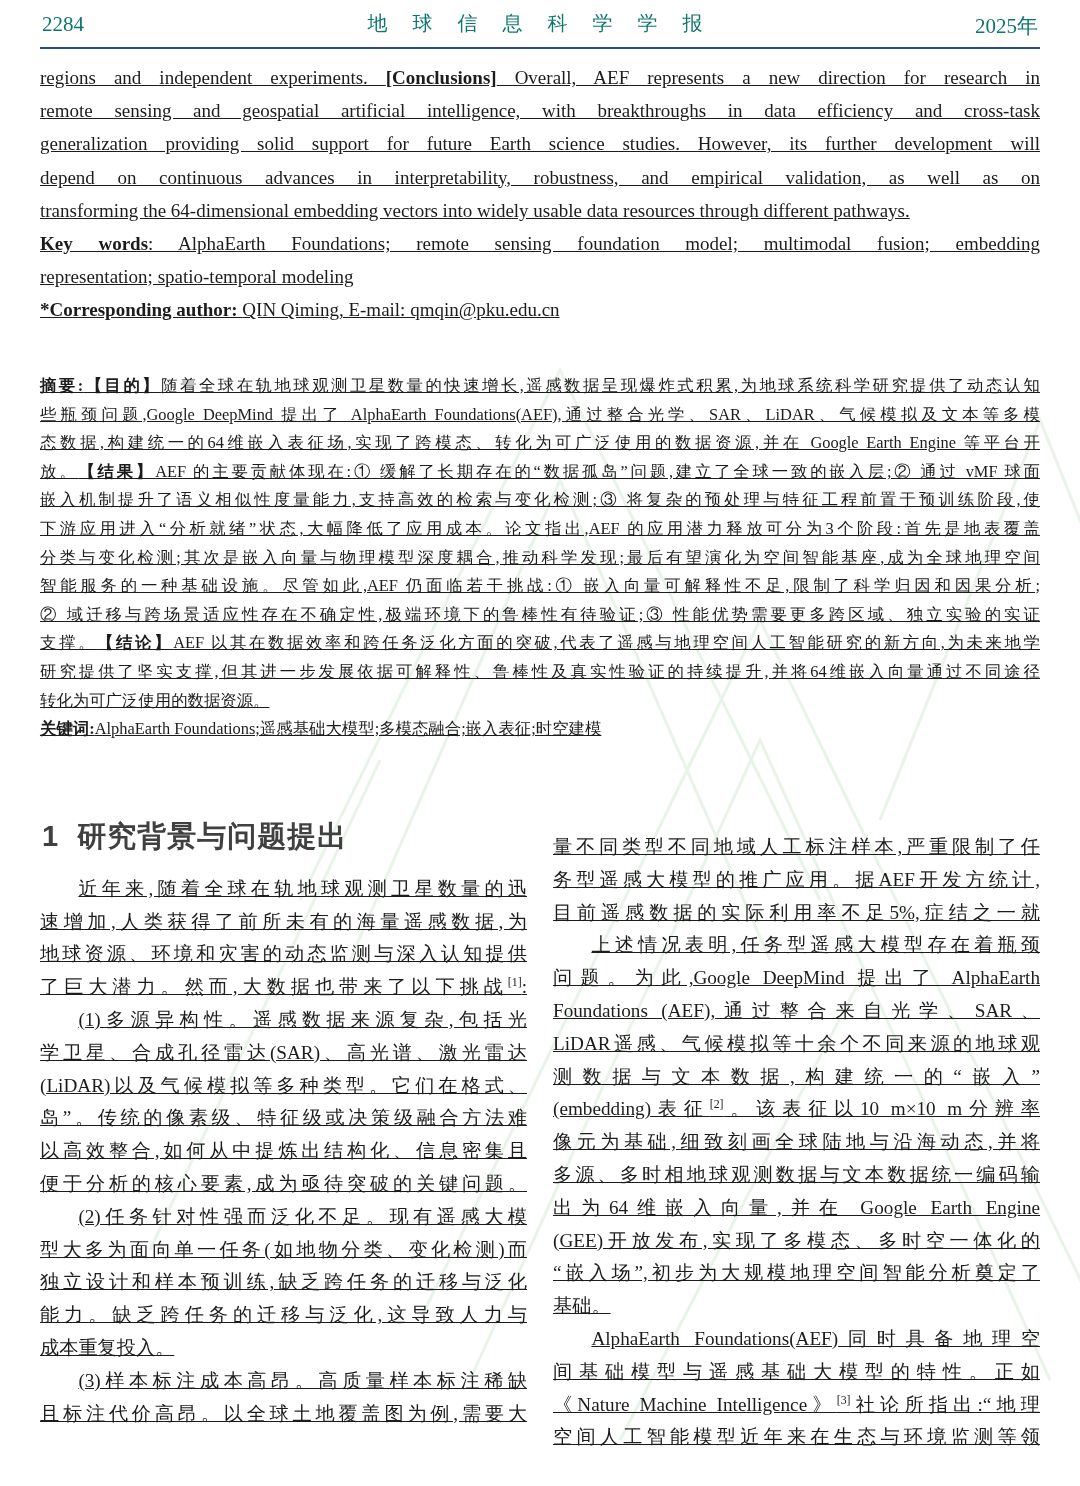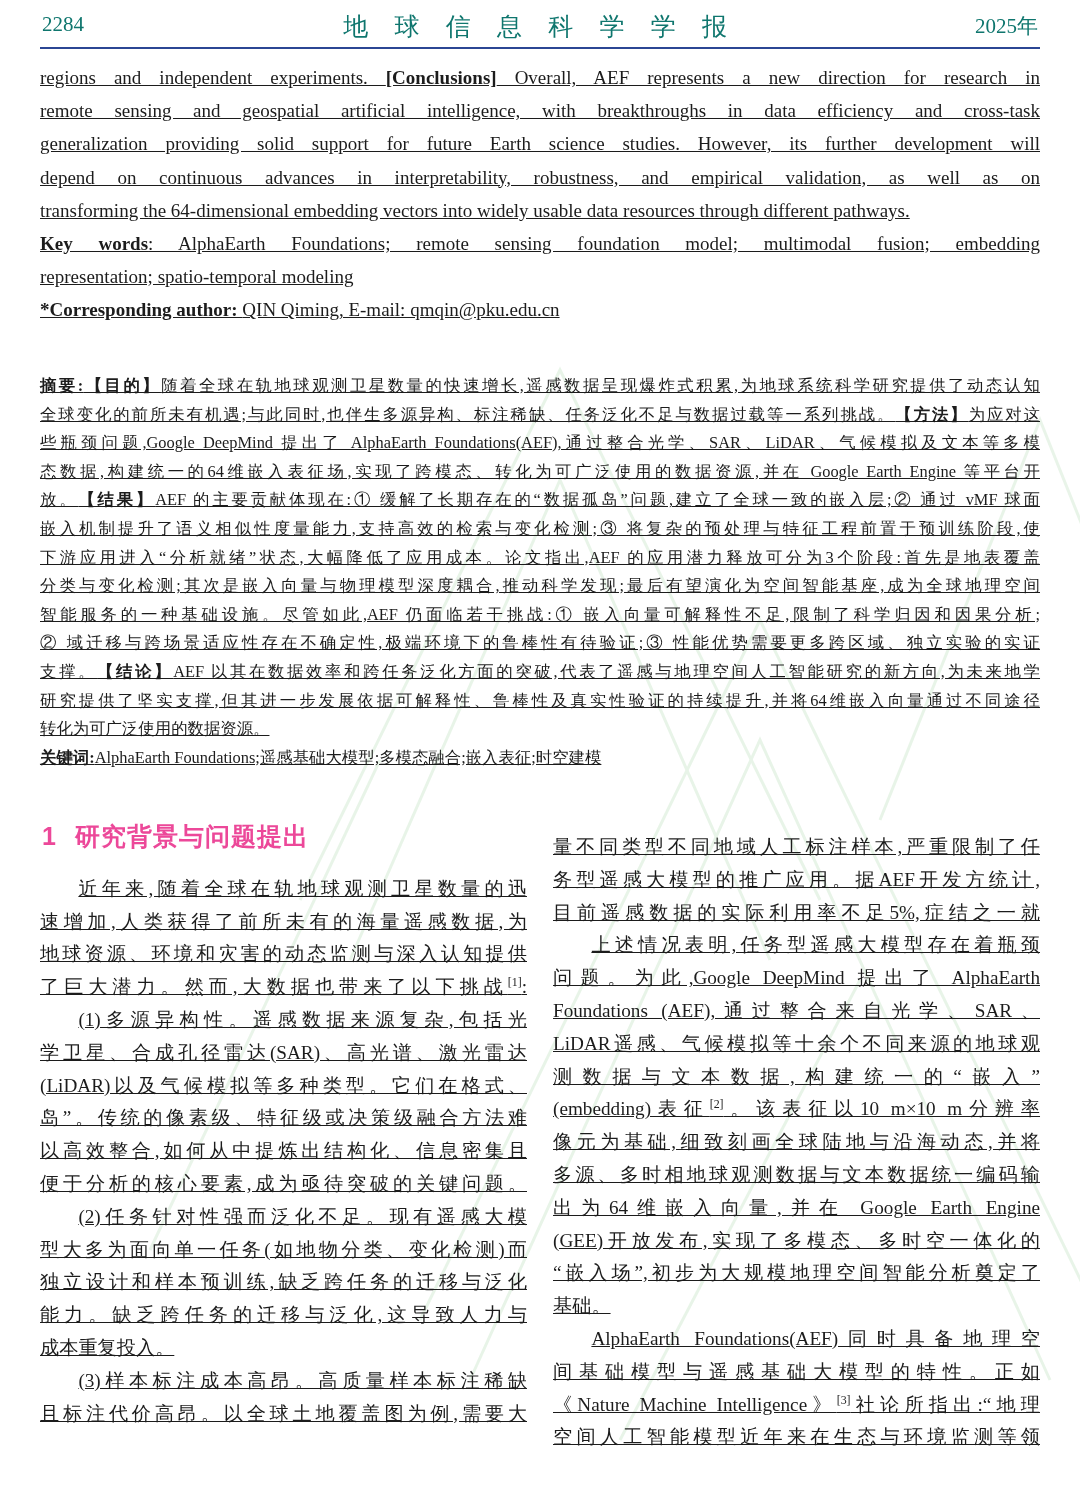--- a/index.html
+++ b/index.html
@@ -17,7 +17,7 @@
     color:#0f766e;font-size:21px;}
   .header .pageno{position:absolute;left:0;top:2px;}
   .header .journal{position:absolute;left:0;right:0;top:0;text-align:center;
-    font-size:25px;letter-spacing:10px;}
+    font-size:20px;letter-spacing:10px;}
   .header .year{position:absolute;right:0;top:2px;}
   .rule{position:absolute;top:47px;left:40px;right:40px;
     border-top:2.5px solid #2b4694;}

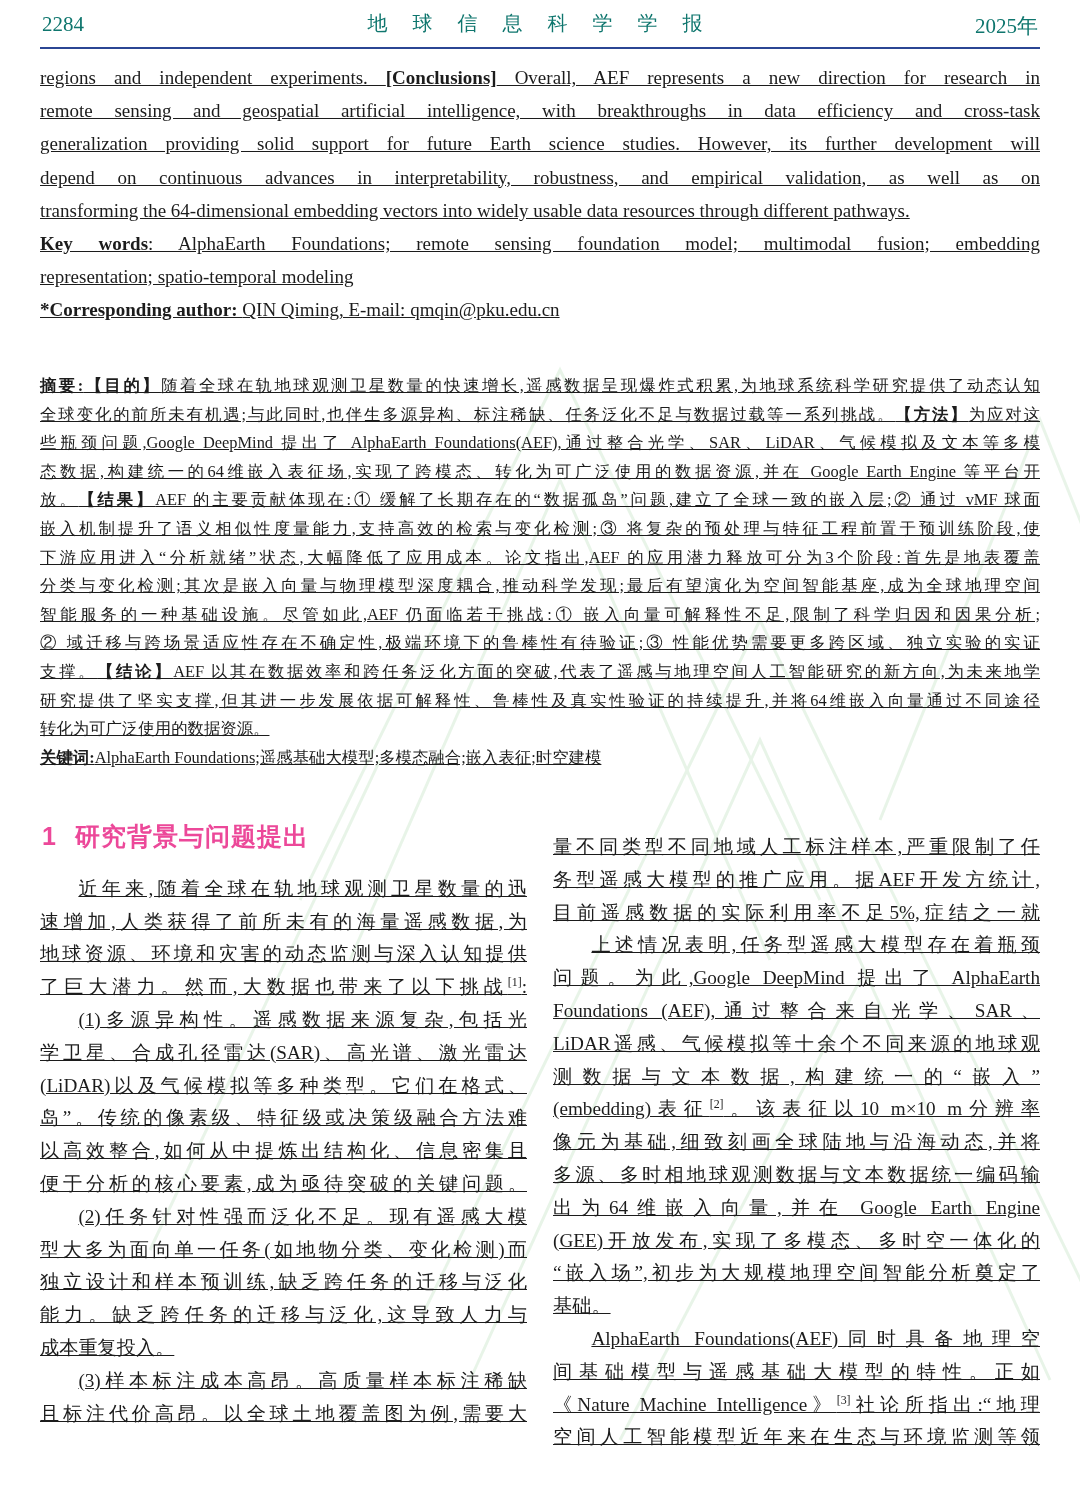--- a/index.html
+++ b/index.html
@@ -82,7 +82,6 @@
 
   <div class="abstract">
       <div class="tline"><span class="b">摘要:</span><span class="b">【目的】</span><span>随着全球在轨地球观测卫星数量的快速增长,遥感数据呈现爆炸式积累,为地球系统科学研究提供了动态认知</span></div>
-      <div class="tline"><span>全球变化的前所未有机遇;与此同时,也伴生多源异构、标注稀缺、任务泛化不足与数据过载等一系列挑战。</span><span class="b">【方法】</span><span>为应对这</span></div>
       <div class="tline"><span>些瓶颈问题,Google DeepMind 提出了 AlphaEarth Foundations(AEF),通过整合光学、SAR、LiDAR、气候模拟及文本等多模</span></div>
       <div class="tline"><span>态数据,构建统一的64维嵌入表征场,实现了跨模态、转化为可广泛使用的数据资源,并在 Google Earth Engine 等平台开</span></div>
       <div class="tline"><span>放。</span><span class="b">【结果】</span><span>AEF 的主要贡献体现在:① 缓解了长期存在的“数据孤岛”问题,建立了全球一致的嵌入层;② 通过 vMF 球面</span></div>

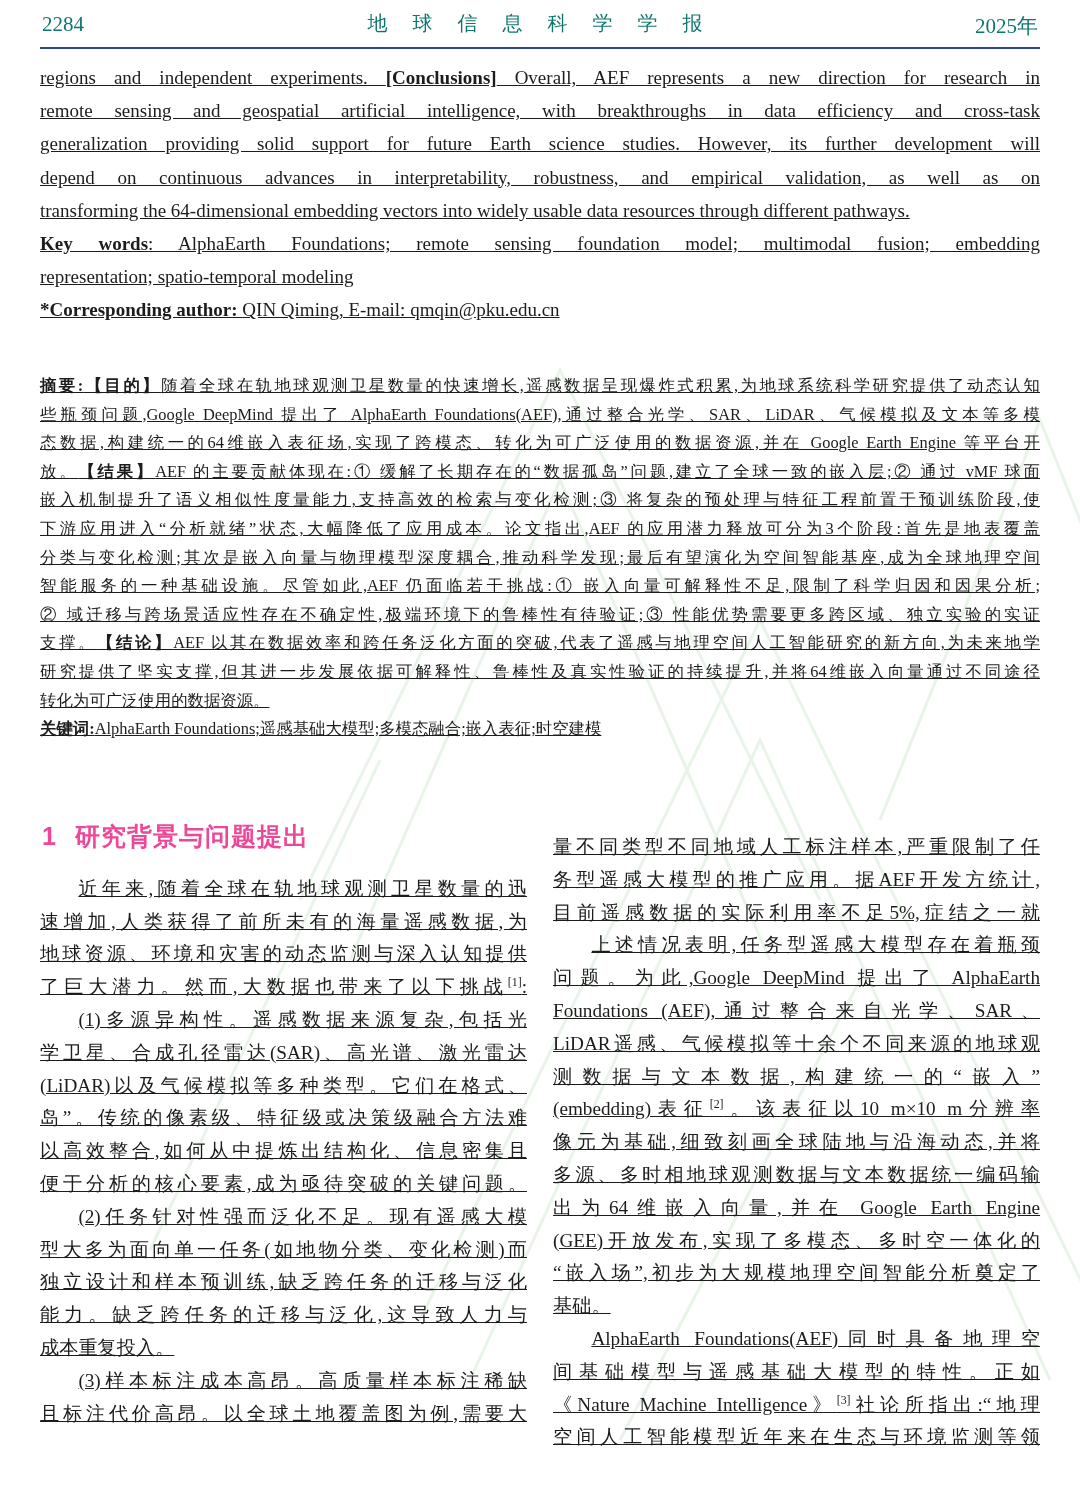--- a/index.html
+++ b/index.html
@@ -38,8 +38,8 @@
     display:flex;gap:26px;}
   .col{width:487px;font-size:19.2px;line-height:32.8px;}
   .heading{font-family:"Liberation Sans","DejaVu Sans",sans-serif;
-    font-size:25px;font-weight:600;letter-spacing:1px;
-    margin:2px 0 20px 2px;color:#ec4899;}
+    font-size:29px;font-weight:600;letter-spacing:1px;
+    margin:2px 0 20px 2px;color:#404040;}
   .heading .hnum{margin-right:18px;}
   .col-right{padding-top:13px;}
 </style>

